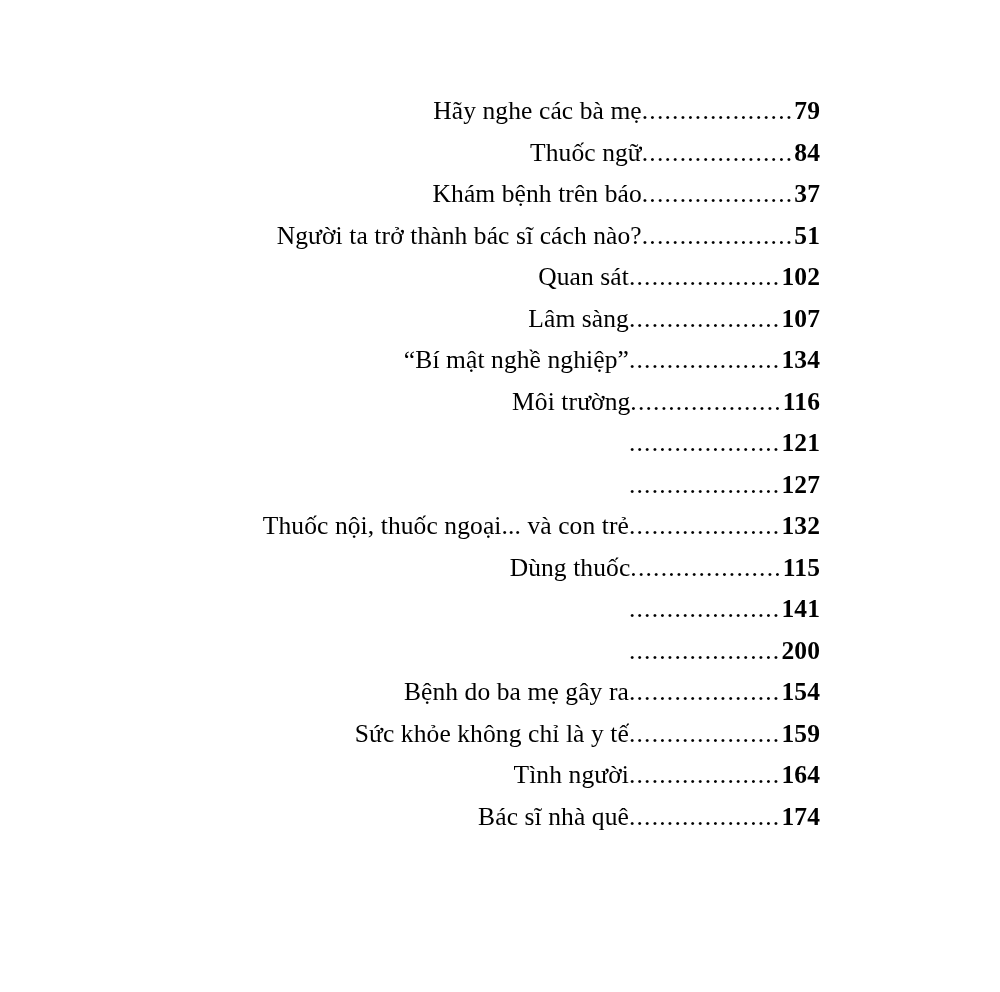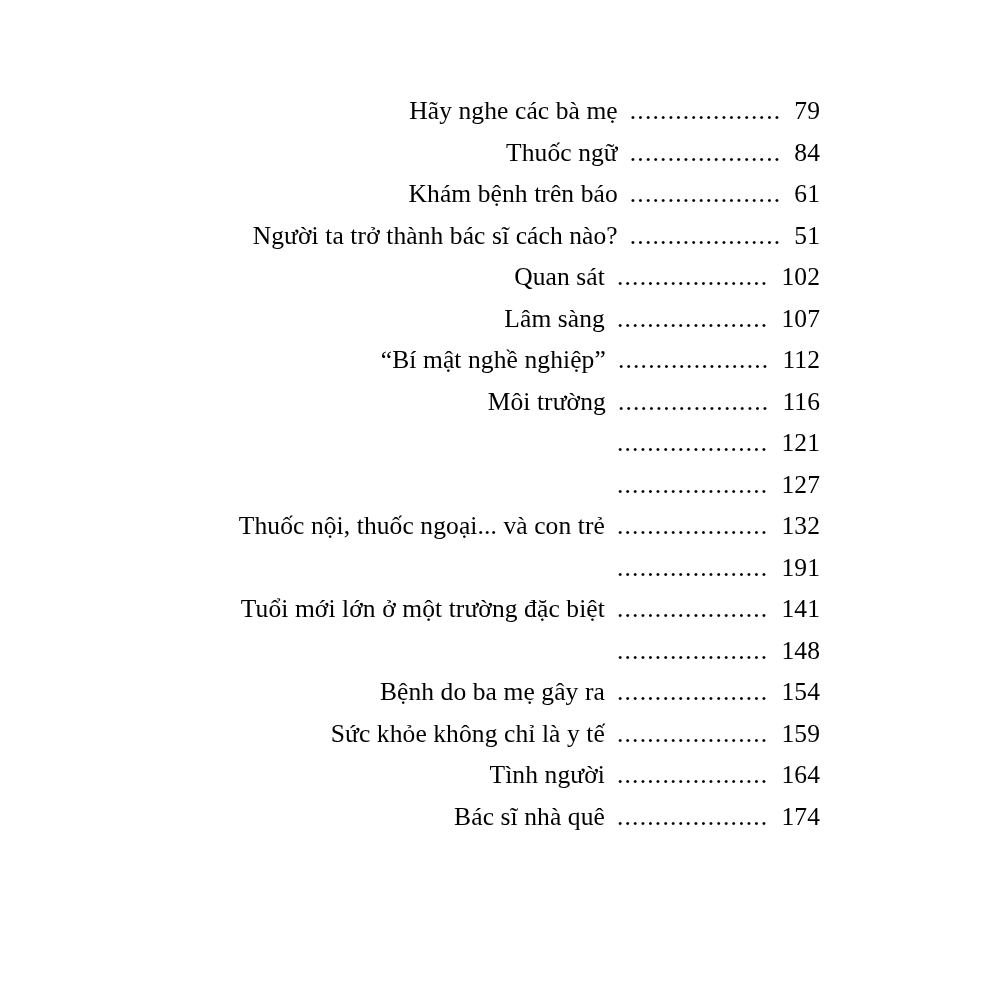--- a/index.html
+++ b/index.html
@@ -36,7 +36,6 @@
     line-height: 41.5px;
     white-space: nowrap;
     letter-spacing: 0.1px;
-    gap: 12px;
   }
   .entry-title {
     flex: 0 1 auto;

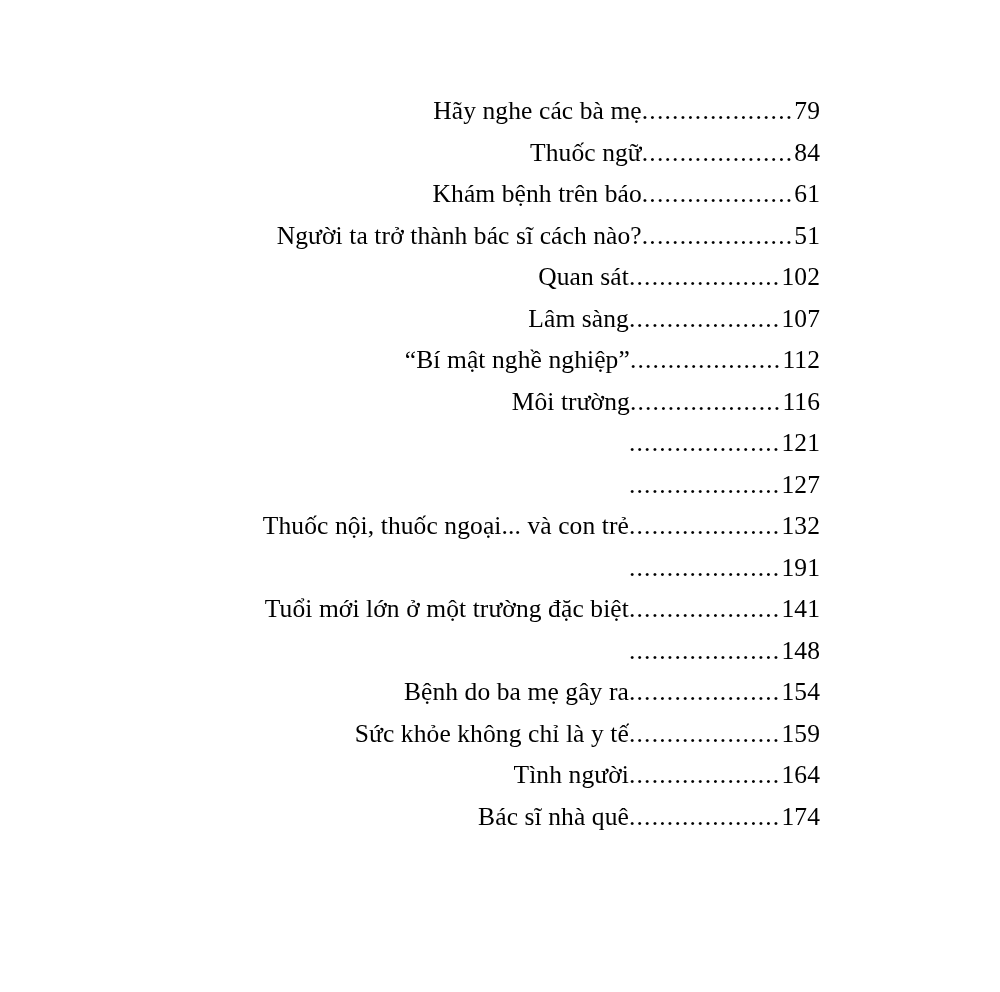--- a/index.html
+++ b/index.html
@@ -53,7 +53,7 @@
   .entry-page {
     flex: 0 0 auto;
     text-align: right;
-    font-weight: 400;
+    font-weight: 700;
     padding-left: 1px;
   }
   

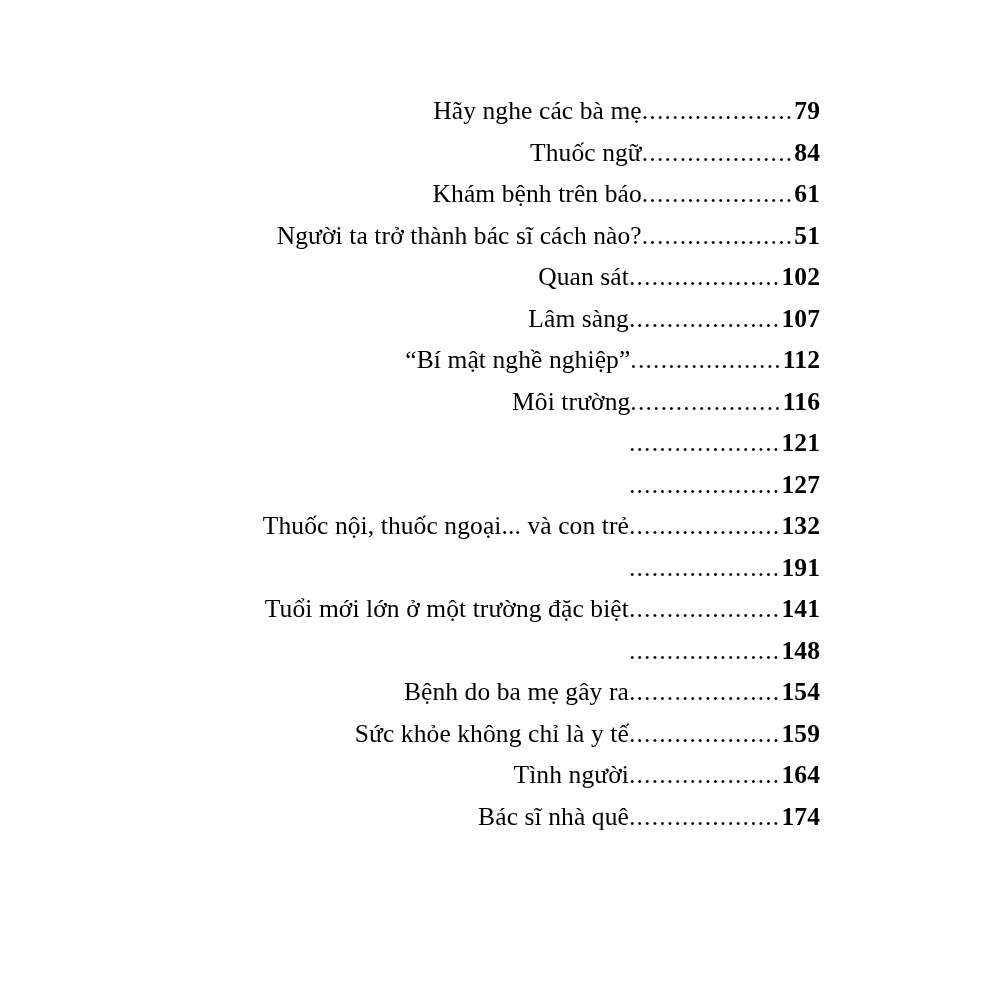--- a/index.html
+++ b/index.html
@@ -76,7 +76,7 @@
       <div class="toc-entry">
         <span class="entry-title">Khám bệnh trên báo</span>
         <span class="entry-dots">....................</span>
-        <span class="entry-page">61</span>
+        <span class="entry-page">37</span>
       </div>
       <div class="toc-entry">
         <span class="entry-title">Người ta trở thành bác sĩ cách nào?</span>

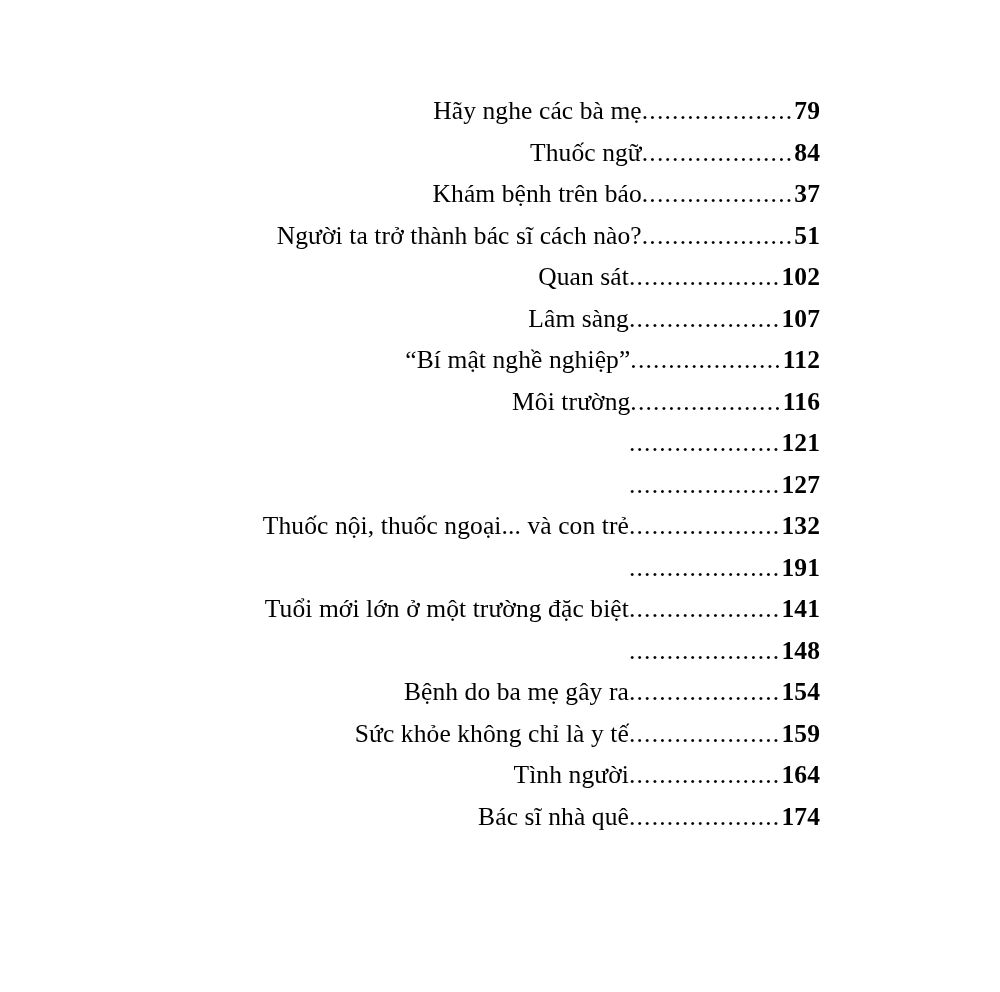--- a/index.html
+++ b/index.html
@@ -96,7 +96,7 @@
       <div class="toc-entry">
         <span class="entry-title">“Bí mật nghề nghiệp”</span>
         <span class="entry-dots">....................</span>
-        <span class="entry-page">112</span>
+        <span class="entry-page">134</span>
       </div>
       <div class="toc-entry">
         <span class="entry-title">Môi trường</span>

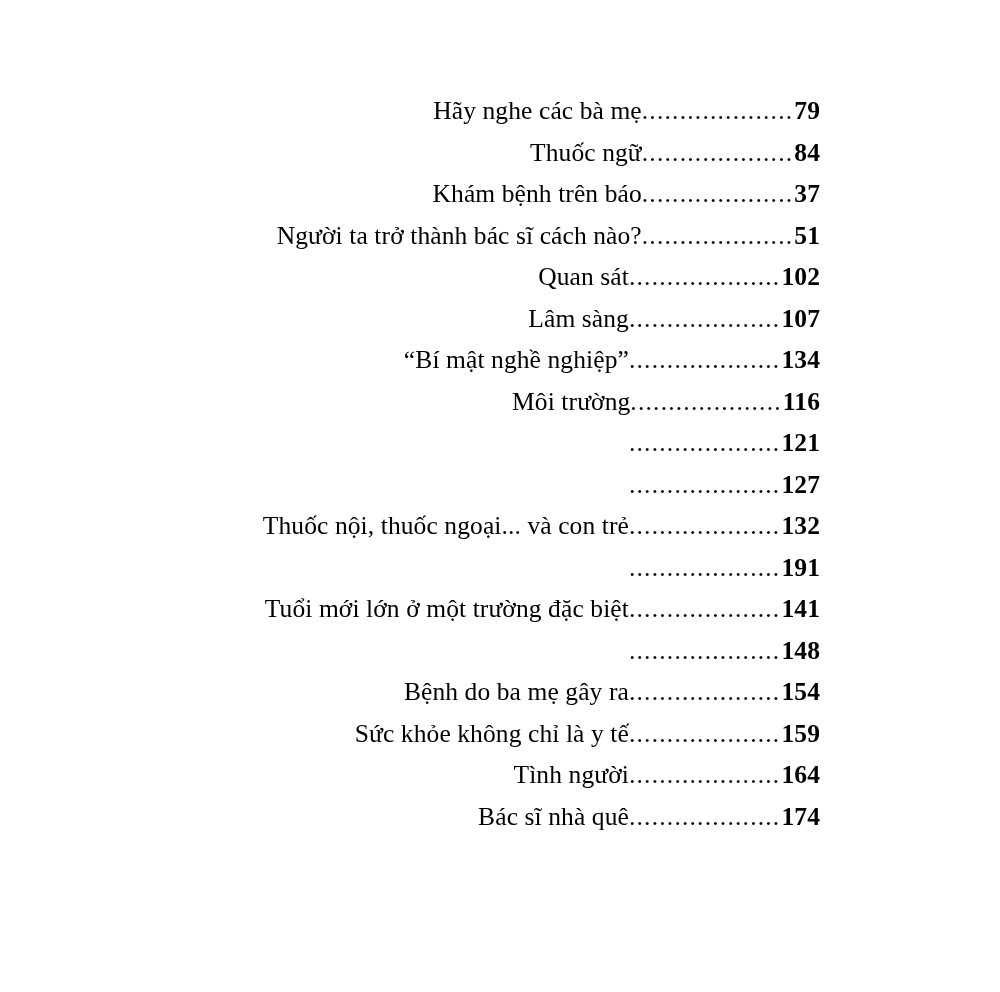--- a/index.html
+++ b/index.html
@@ -117,6 +117,7 @@
         <span class="entry-page">132</span>
       </div>
       <div class="toc-entry">
+        <span class="entry-title">Dùng thuốc</span>
         <span class="entry-dots">....................</span>
         <span class="entry-page">191</span>
       </div>

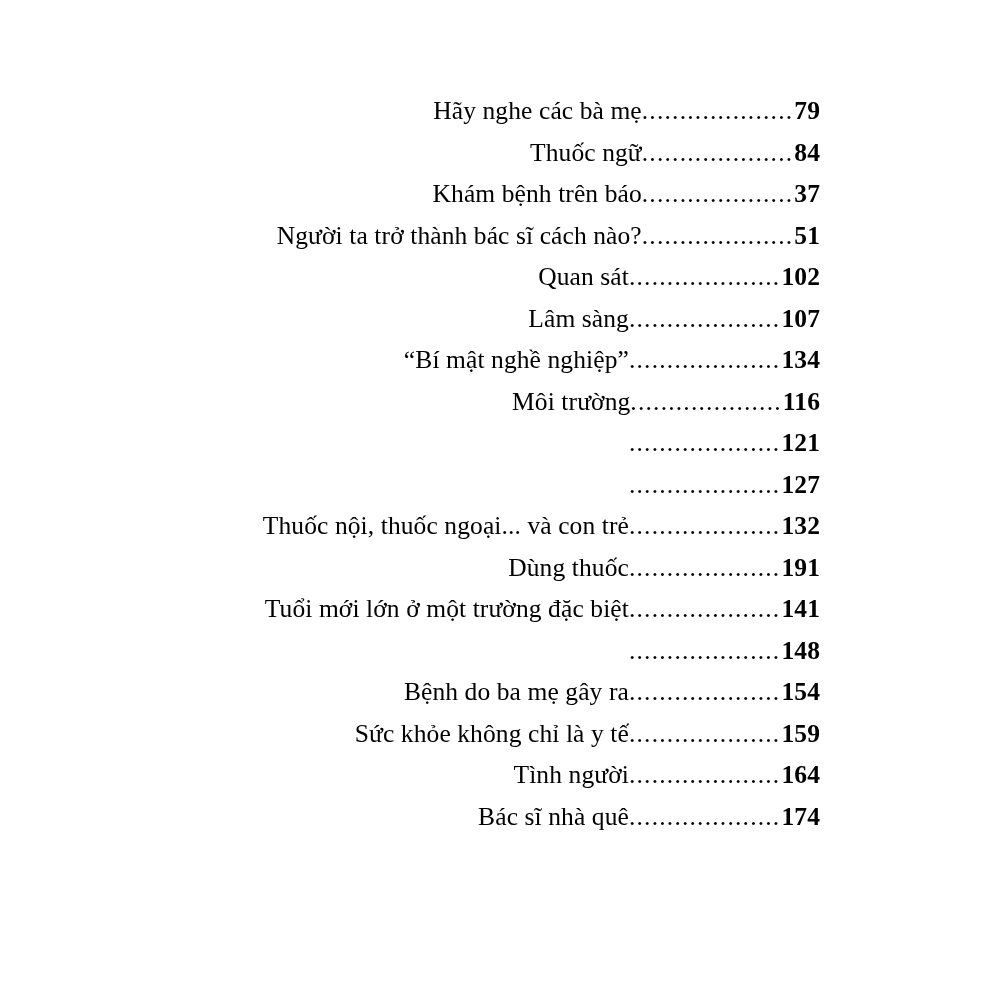--- a/index.html
+++ b/index.html
@@ -119,7 +119,7 @@
       <div class="toc-entry">
         <span class="entry-title">Dùng thuốc</span>
         <span class="entry-dots">....................</span>
-        <span class="entry-page">191</span>
+        <span class="entry-page">115</span>
       </div>
       <div class="toc-entry">
         <span class="entry-title">Tuổi mới lớn ở một trường đặc biệt</span>

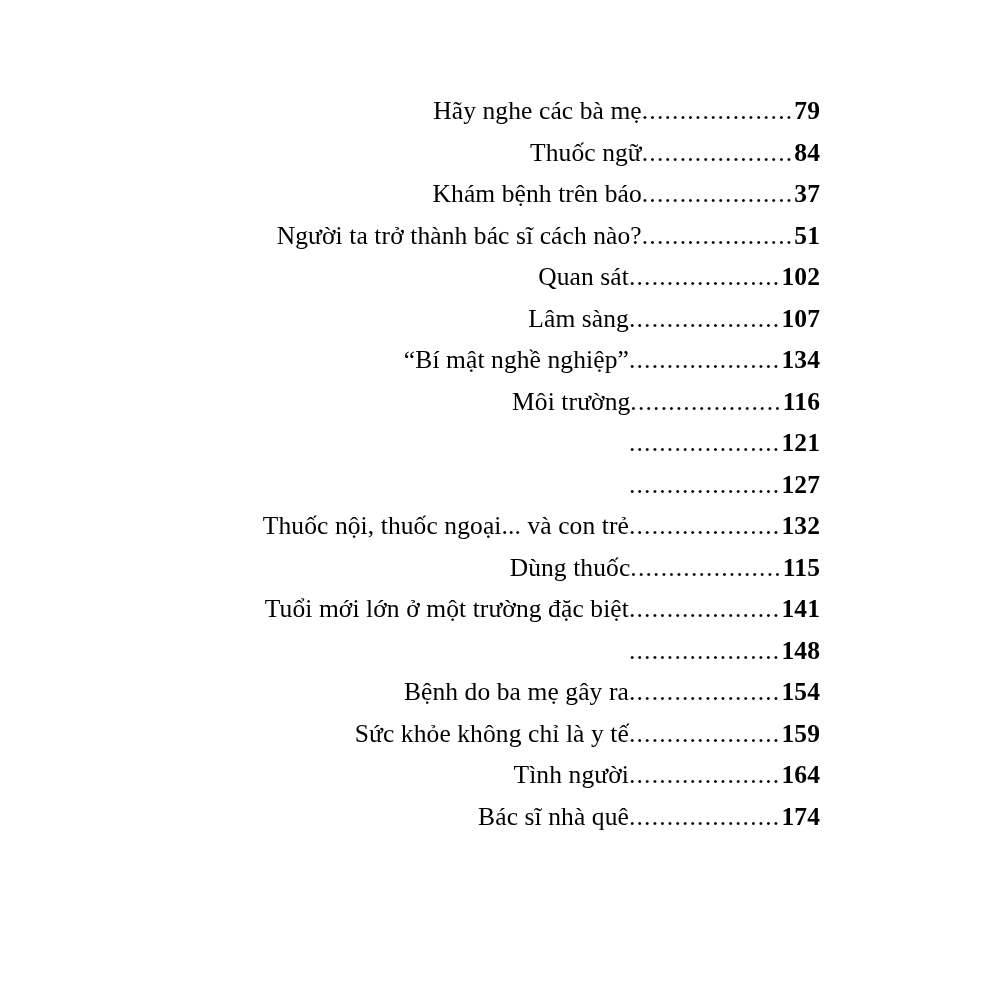--- a/index.html
+++ b/index.html
@@ -122,7 +122,6 @@
         <span class="entry-page">115</span>
       </div>
       <div class="toc-entry">
-        <span class="entry-title">Tuổi mới lớn ở một trường đặc biệt</span>
         <span class="entry-dots">....................</span>
         <span class="entry-page">141</span>
       </div>

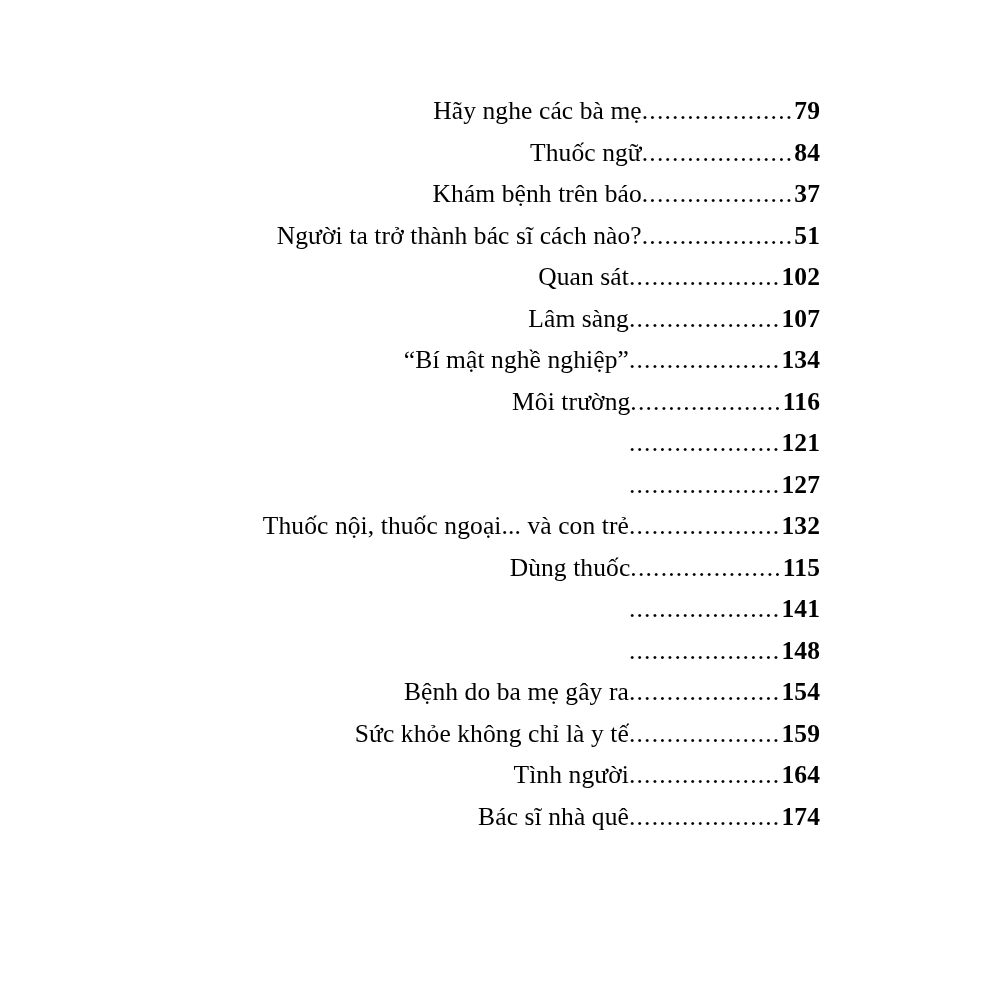--- a/index.html
+++ b/index.html
@@ -127,7 +127,7 @@
       </div>
       <div class="toc-entry">
         <span class="entry-dots">....................</span>
-        <span class="entry-page">148</span>
+        <span class="entry-page">200</span>
       </div>
       <div class="toc-entry">
         <span class="entry-title">Bệnh do ba mẹ gây ra</span>

